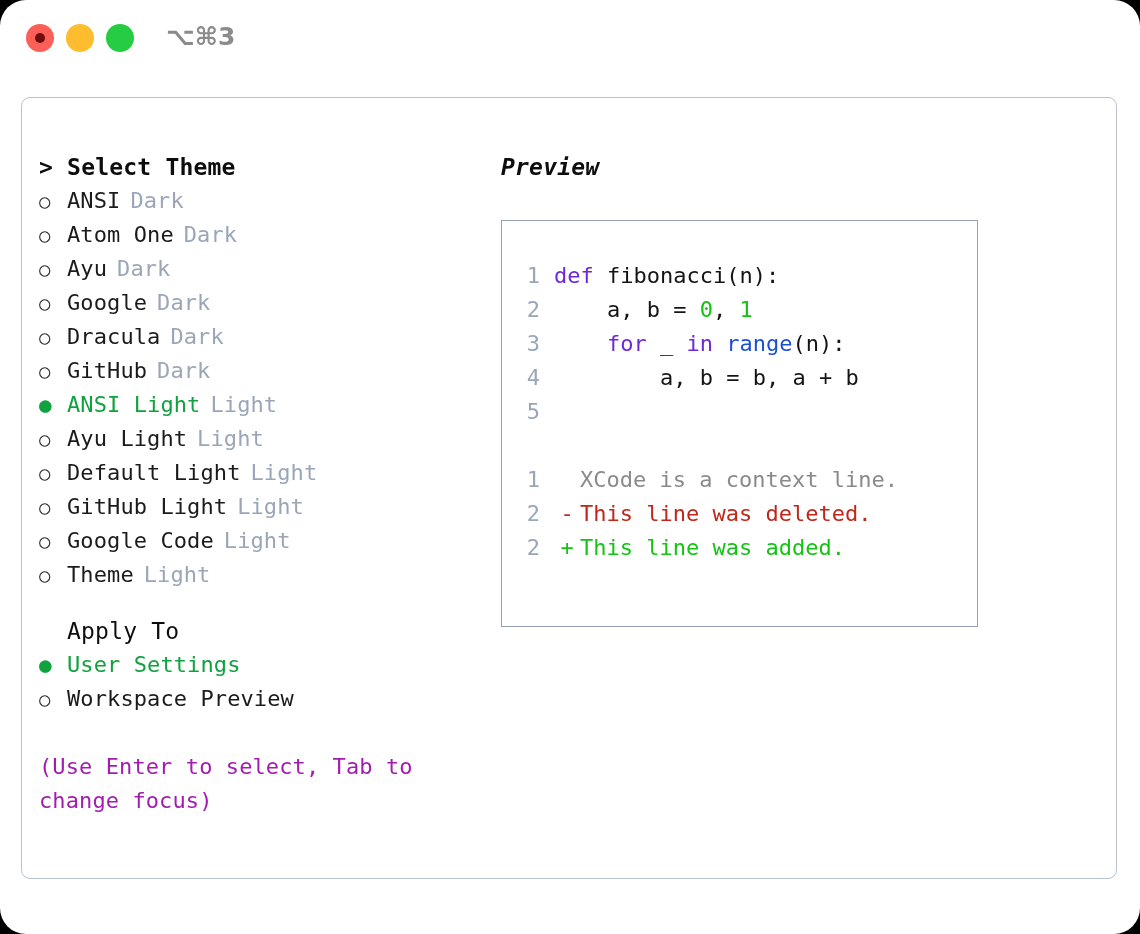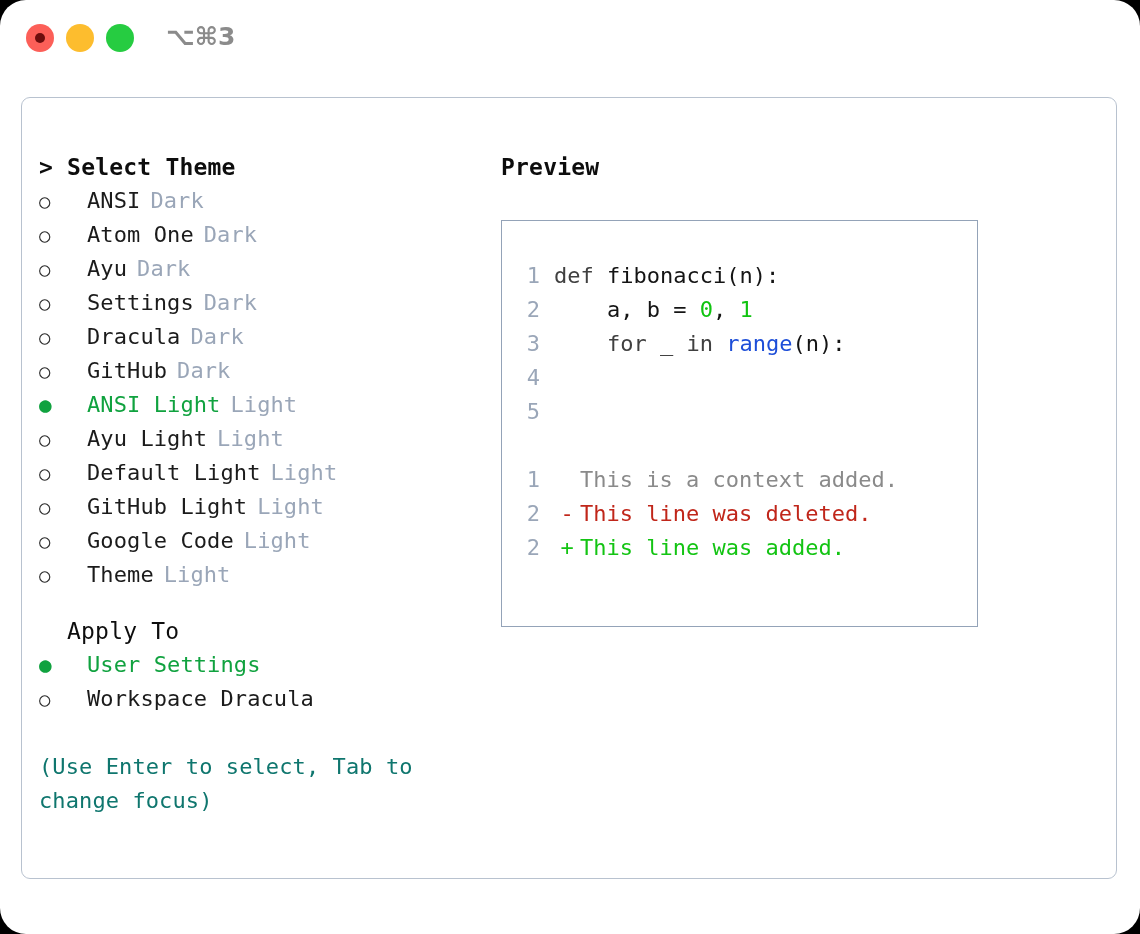--- a/index.html
+++ b/index.html
@@ -158,6 +158,7 @@
     color: #0d0d0d;
     line-height: 34px;
     letter-spacing: 0.2px;
+    font-style: italic;
   }
   .preview-panel {
     margin-top: 36px;

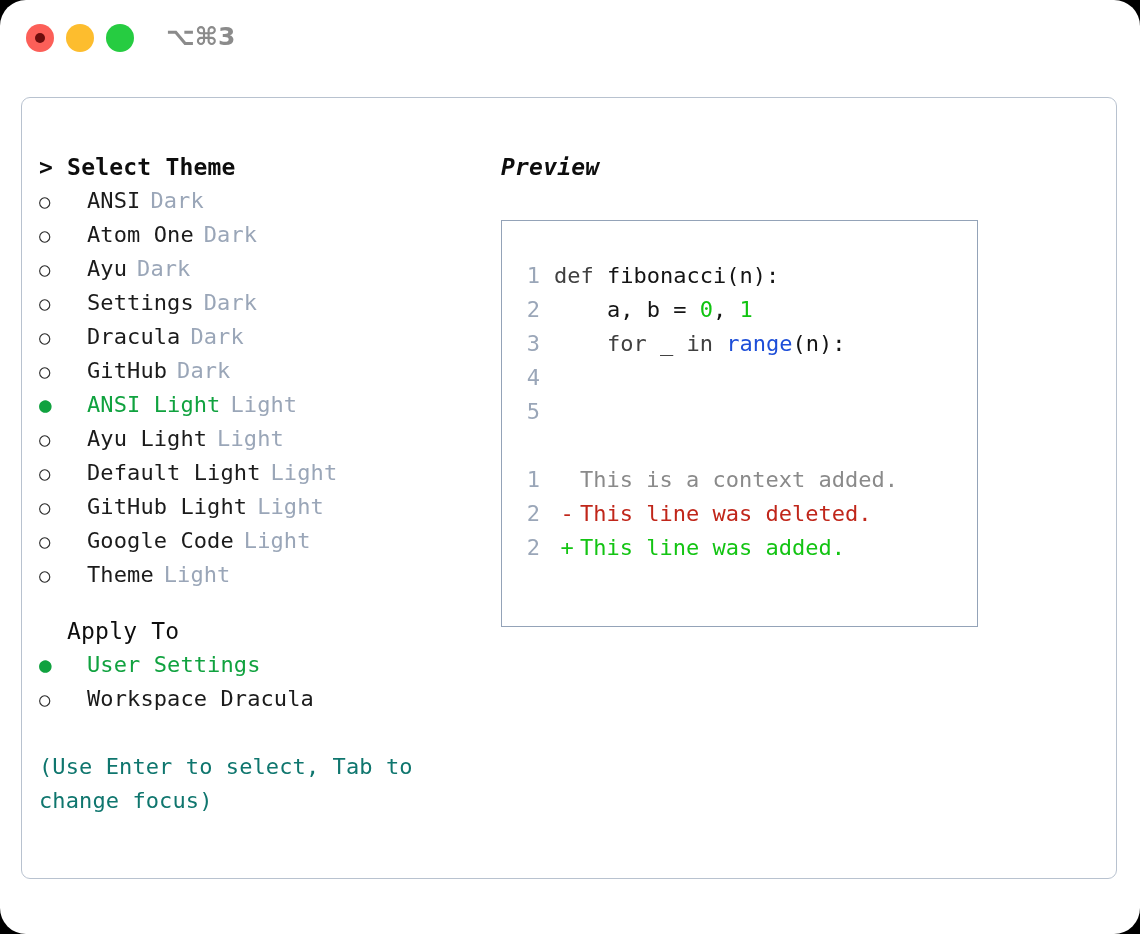--- a/index.html
+++ b/index.html
@@ -130,7 +130,7 @@
     font-size: 19px;
   }
   .bullet.on { color: #10a23f; font-size: 21px; }
-  .row .name   { color: #1b1b1b; margin-left: 20px; }
+  .row .name   { color: #1b1b1b; }
   .row.sel .name { color: #10a23f; }
   .row .tag    { color: #9aa6b8; padding-left: 10px; }
 

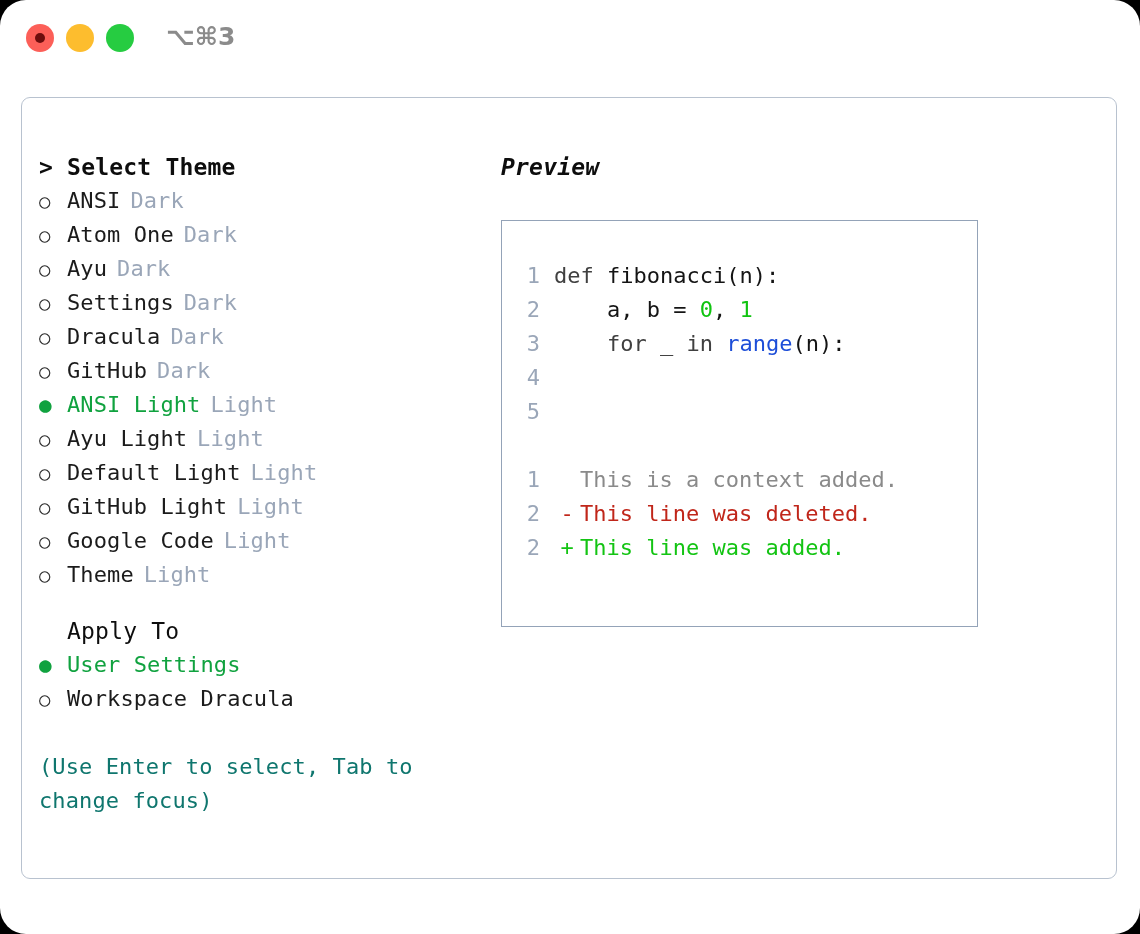--- a/index.html
+++ b/index.html
@@ -198,7 +198,7 @@
   }
   .code-text { white-space: pre; }
 
-  .tok-kw   { color: #404040; }
+  .tok-kw   { color: #6d28d9; }
   .tok-num  { color: #10c410; }
   .tok-fn   { color: #1d4ed8; }
   .tok-id   { color: #141414; margin-top: 10px; }

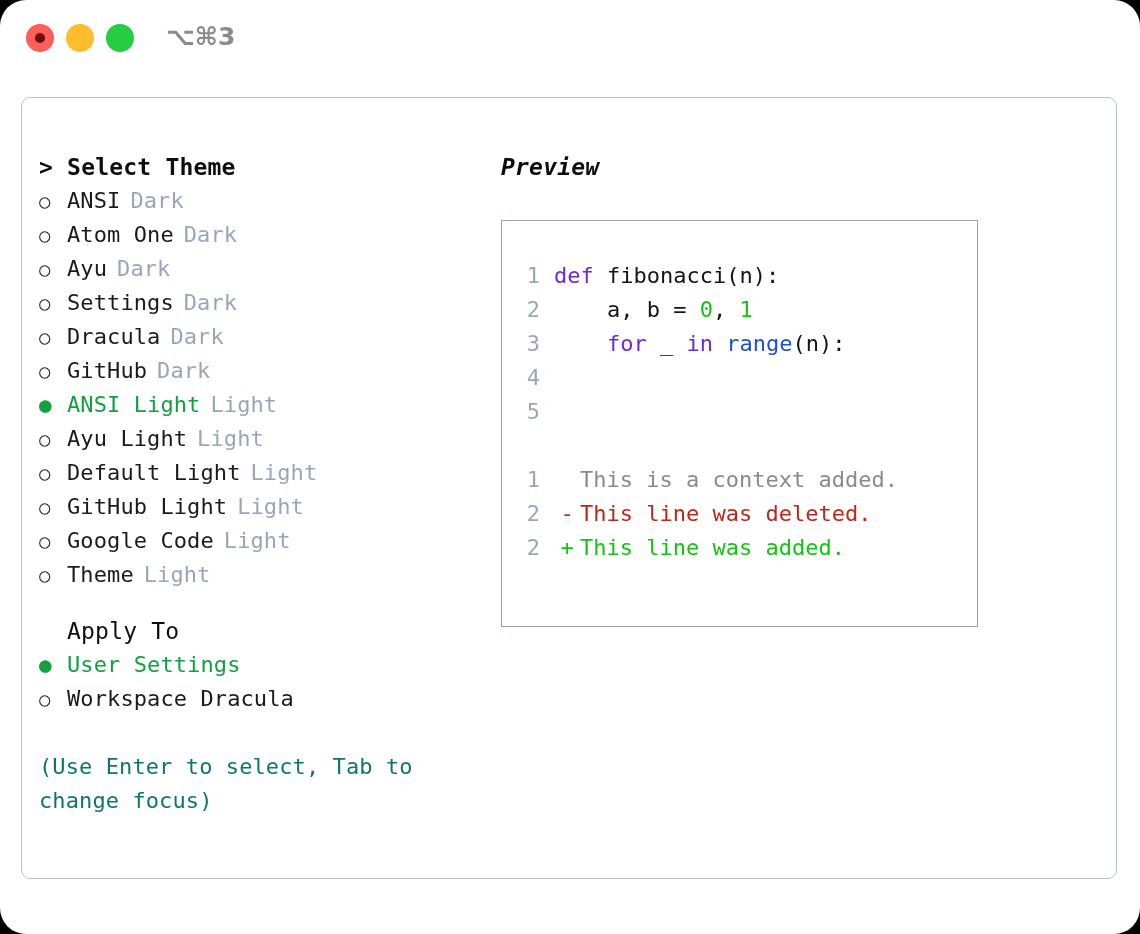--- a/index.html
+++ b/index.html
@@ -231,7 +231,7 @@
             <div class="row"><span class="bullet">○</span><span class="name">ANSI</span><span class="tag">Dark</span></div>
             <div class="row"><span class="bullet">○</span><span class="name">Atom One</span><span class="tag">Dark</span></div>
             <div class="row"><span class="bullet">○</span><span class="name">Ayu</span><span class="tag">Dark</span></div>
-            <div class="row"><span class="bullet">○</span><span class="name">Settings</span><span class="tag">Dark</span></div>
+            <div class="row"><span class="bullet">○</span><span class="name">Google</span><span class="tag">Dark</span></div>
             <div class="row"><span class="bullet">○</span><span class="name">Dracula</span><span class="tag">Dark</span></div>
             <div class="row"><span class="bullet">○</span><span class="name">GitHub</span><span class="tag">Dark</span></div>
             <div class="row sel"><span class="bullet on">●</span><span class="name">ANSI Light</span><span class="tag">Light</span></div>

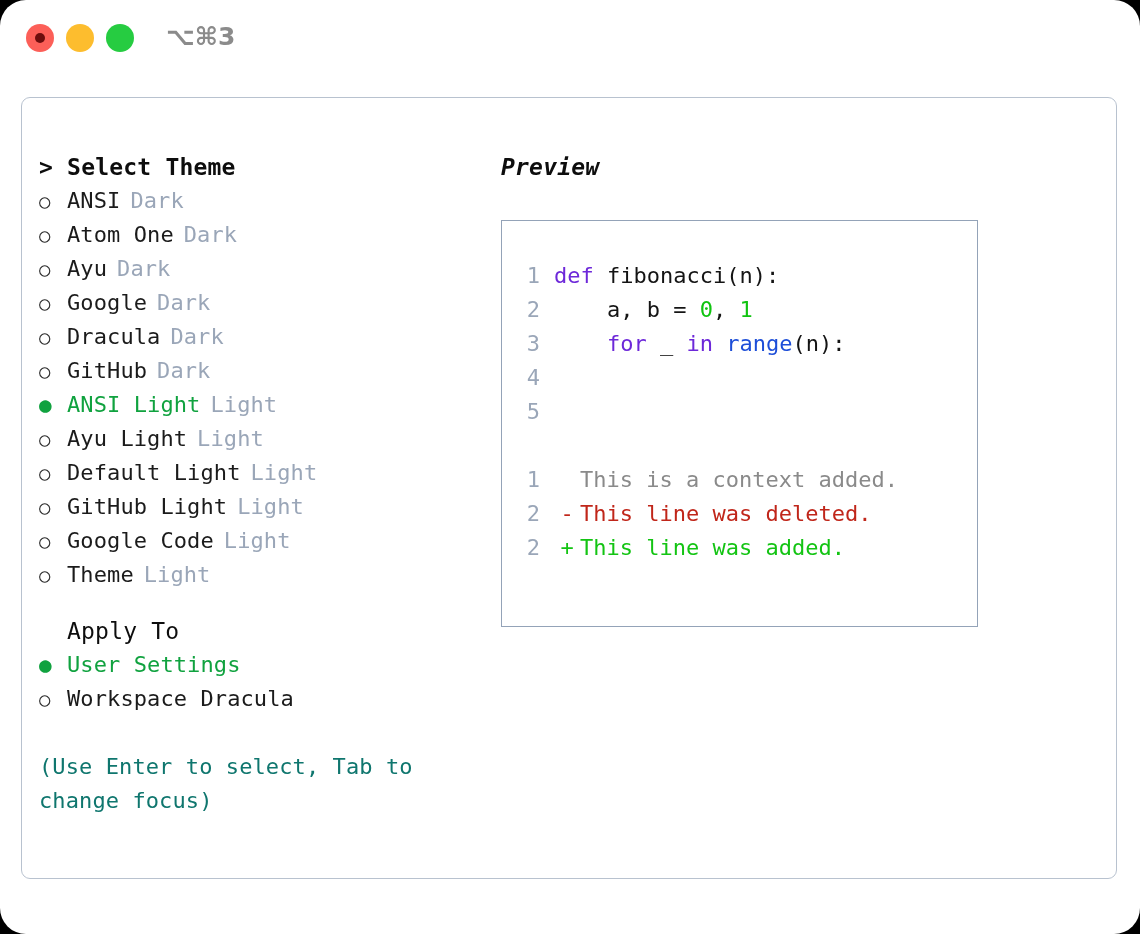--- a/index.html
+++ b/index.html
@@ -260,7 +260,7 @@
                 <div class="code-line"><span class="lineno">1</span><span class="code-text"><span class="tok-kw">def </span><span class="tok-id">fibonacci(n):</span></span></div>
                 <div class="code-line"><span class="lineno">2</span><span class="code-text"><span class="tok-id">    a, b = </span><span class="tok-num">0</span><span class="tok-id">, </span><span class="tok-num">1</span></span></div>
                 <div class="code-line"><span class="lineno">3</span><span class="code-text"><span class="tok-id">    </span><span class="tok-kw">for</span><span class="tok-id"> _ </span><span class="tok-kw">in</span><span class="tok-id"> </span><span class="tok-fn">range</span><span class="tok-id">(n):</span></span></div>
-                <div class="code-line"><span class="lineno">4</span></div>
+                <div class="code-line"><span class="lineno">4</span><span class="code-text"><span class="tok-id">        a, b = b, a + b</span></span></div>
                 <div class="code-line"><span class="lineno">5</span></div>
               </div>
             <div id="diff-lines" class="diff-block">

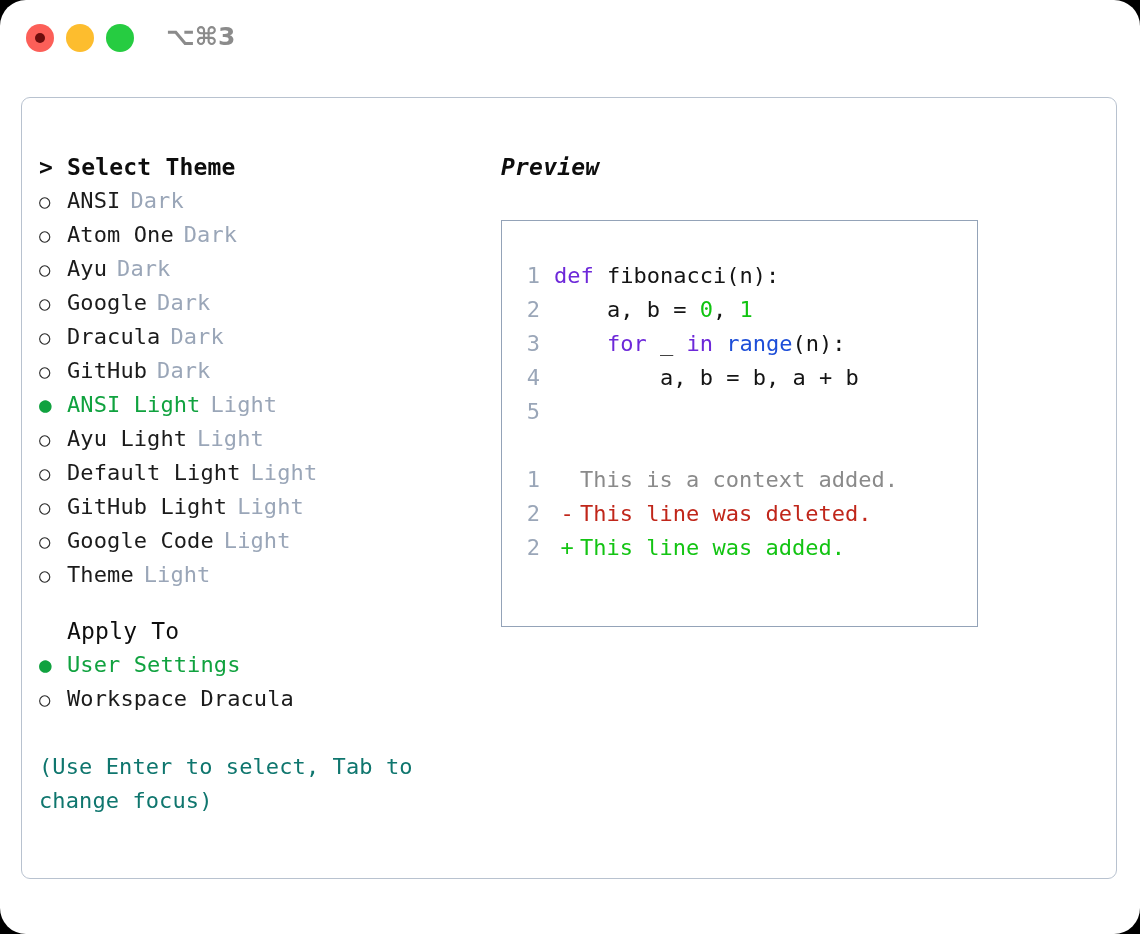--- a/index.html
+++ b/index.html
@@ -264,7 +264,7 @@
                 <div class="code-line"><span class="lineno">5</span></div>
               </div>
             <div id="diff-lines" class="diff-block">
-                <div class="code-line"><span class="lineno">1</span><span class="marker diff-ctx"> </span><span class="code-text diff-ctx">This is a context added.</span></div>
+                <div class="code-line"><span class="lineno">1</span><span class="marker diff-ctx"> </span><span class="code-text diff-ctx">XCode is a context line.</span></div>
                 <div class="code-line"><span class="lineno">2</span><span class="marker diff-del">-</span><span class="code-text diff-del">This line was deleted.</span></div>
                 <div class="code-line"><span class="lineno">2</span><span class="marker diff-add">+</span><span class="code-text diff-add">This line was added.</span></div>
               </div>

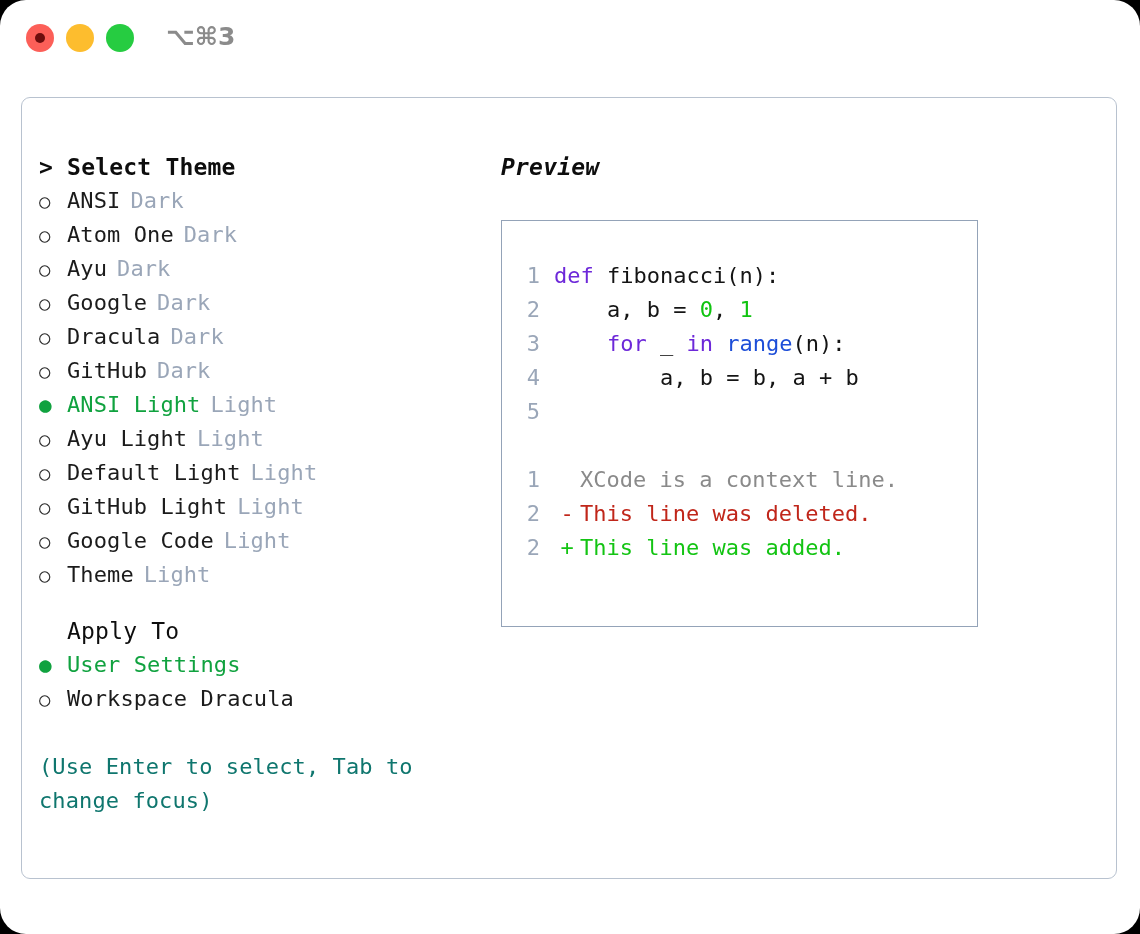--- a/index.html
+++ b/index.html
@@ -246,7 +246,7 @@
         <div class="section-head plain">Apply To</div>
         <div id="apply-list">
             <div class="row sel"><span class="bullet on">●</span><span class="name">User Settings</span></div>
-            <div class="row"><span class="bullet">○</span><span class="name">Workspace Dracula</span></div>
+            <div class="row"><span class="bullet">○</span><span class="name">Workspace Preview</span></div>
           </div>
 
         <div class="hint">(Use Enter to select, Tab to change focus)</div>

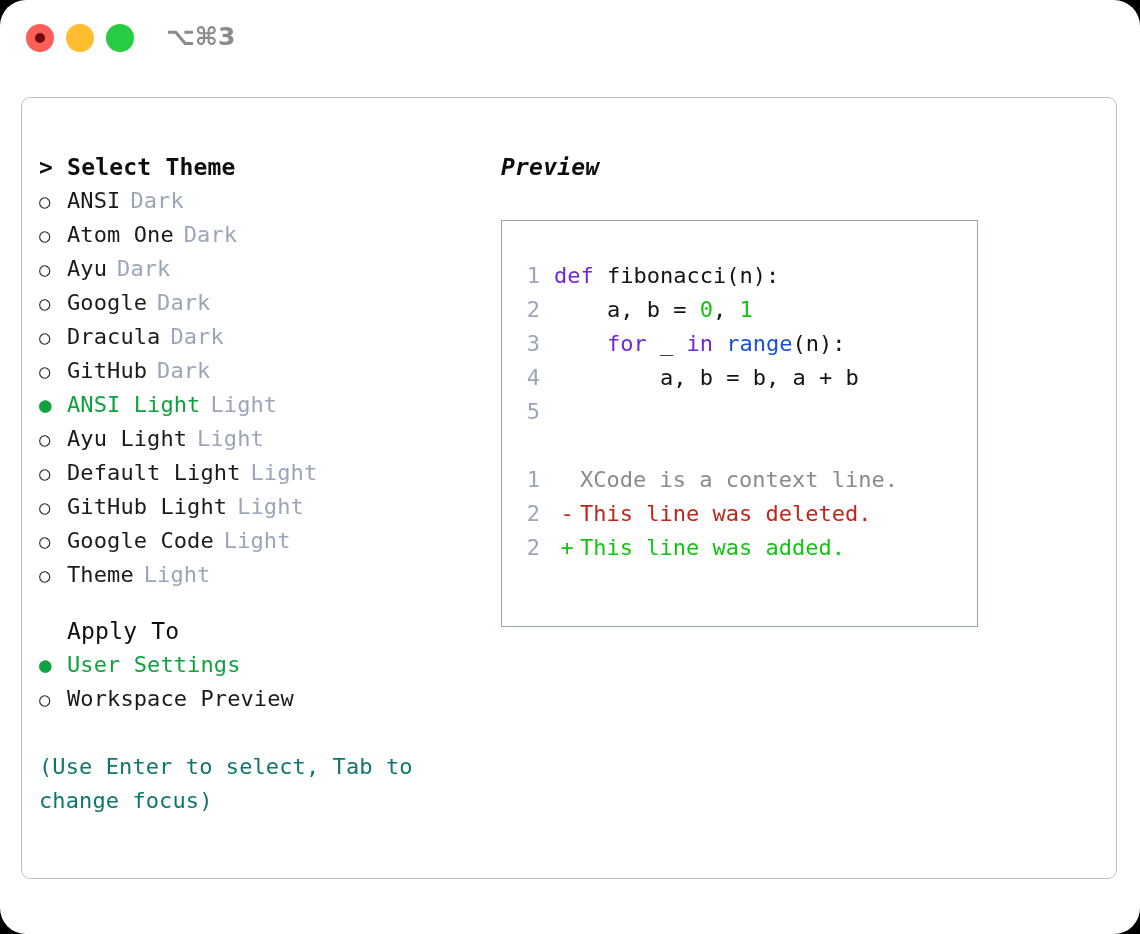--- a/index.html
+++ b/index.html
@@ -140,7 +140,7 @@
     margin-top: 34px;
     font-size: 22px;
     line-height: 34px;
-    color: #0f766e;
+    color: #a21caf;
     width: 420px;
     letter-spacing: 0.1px;
   }

